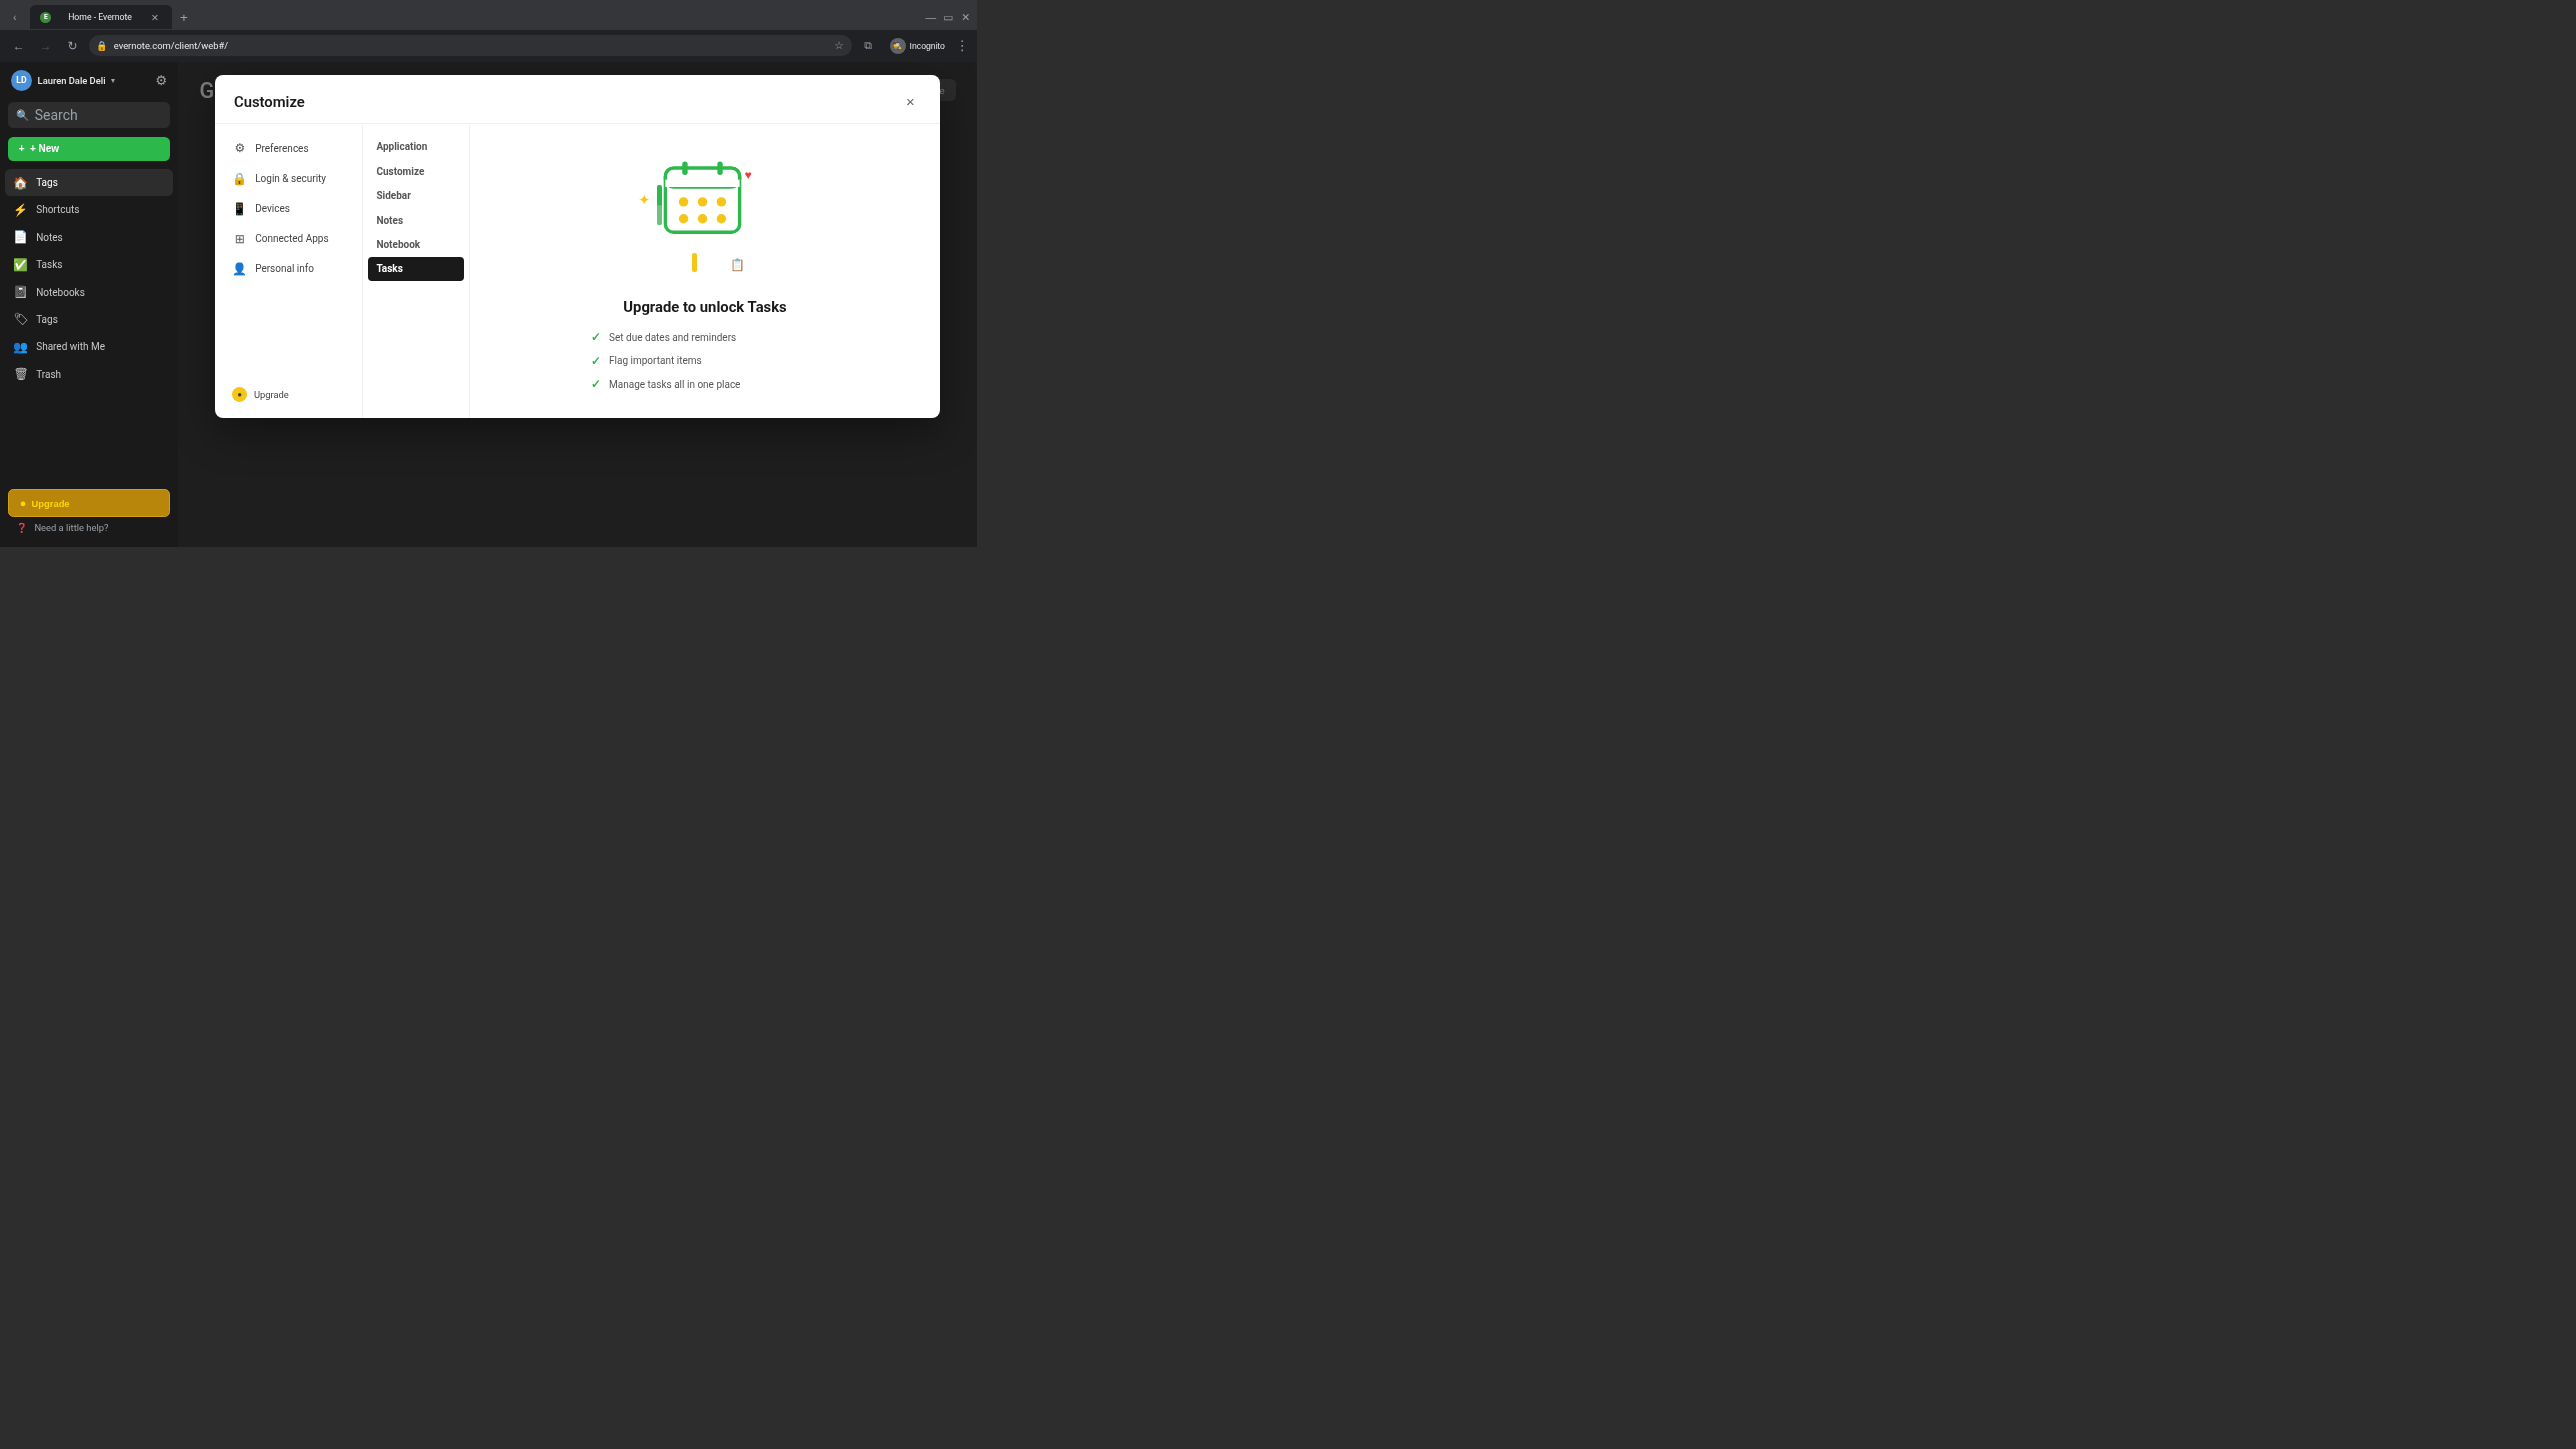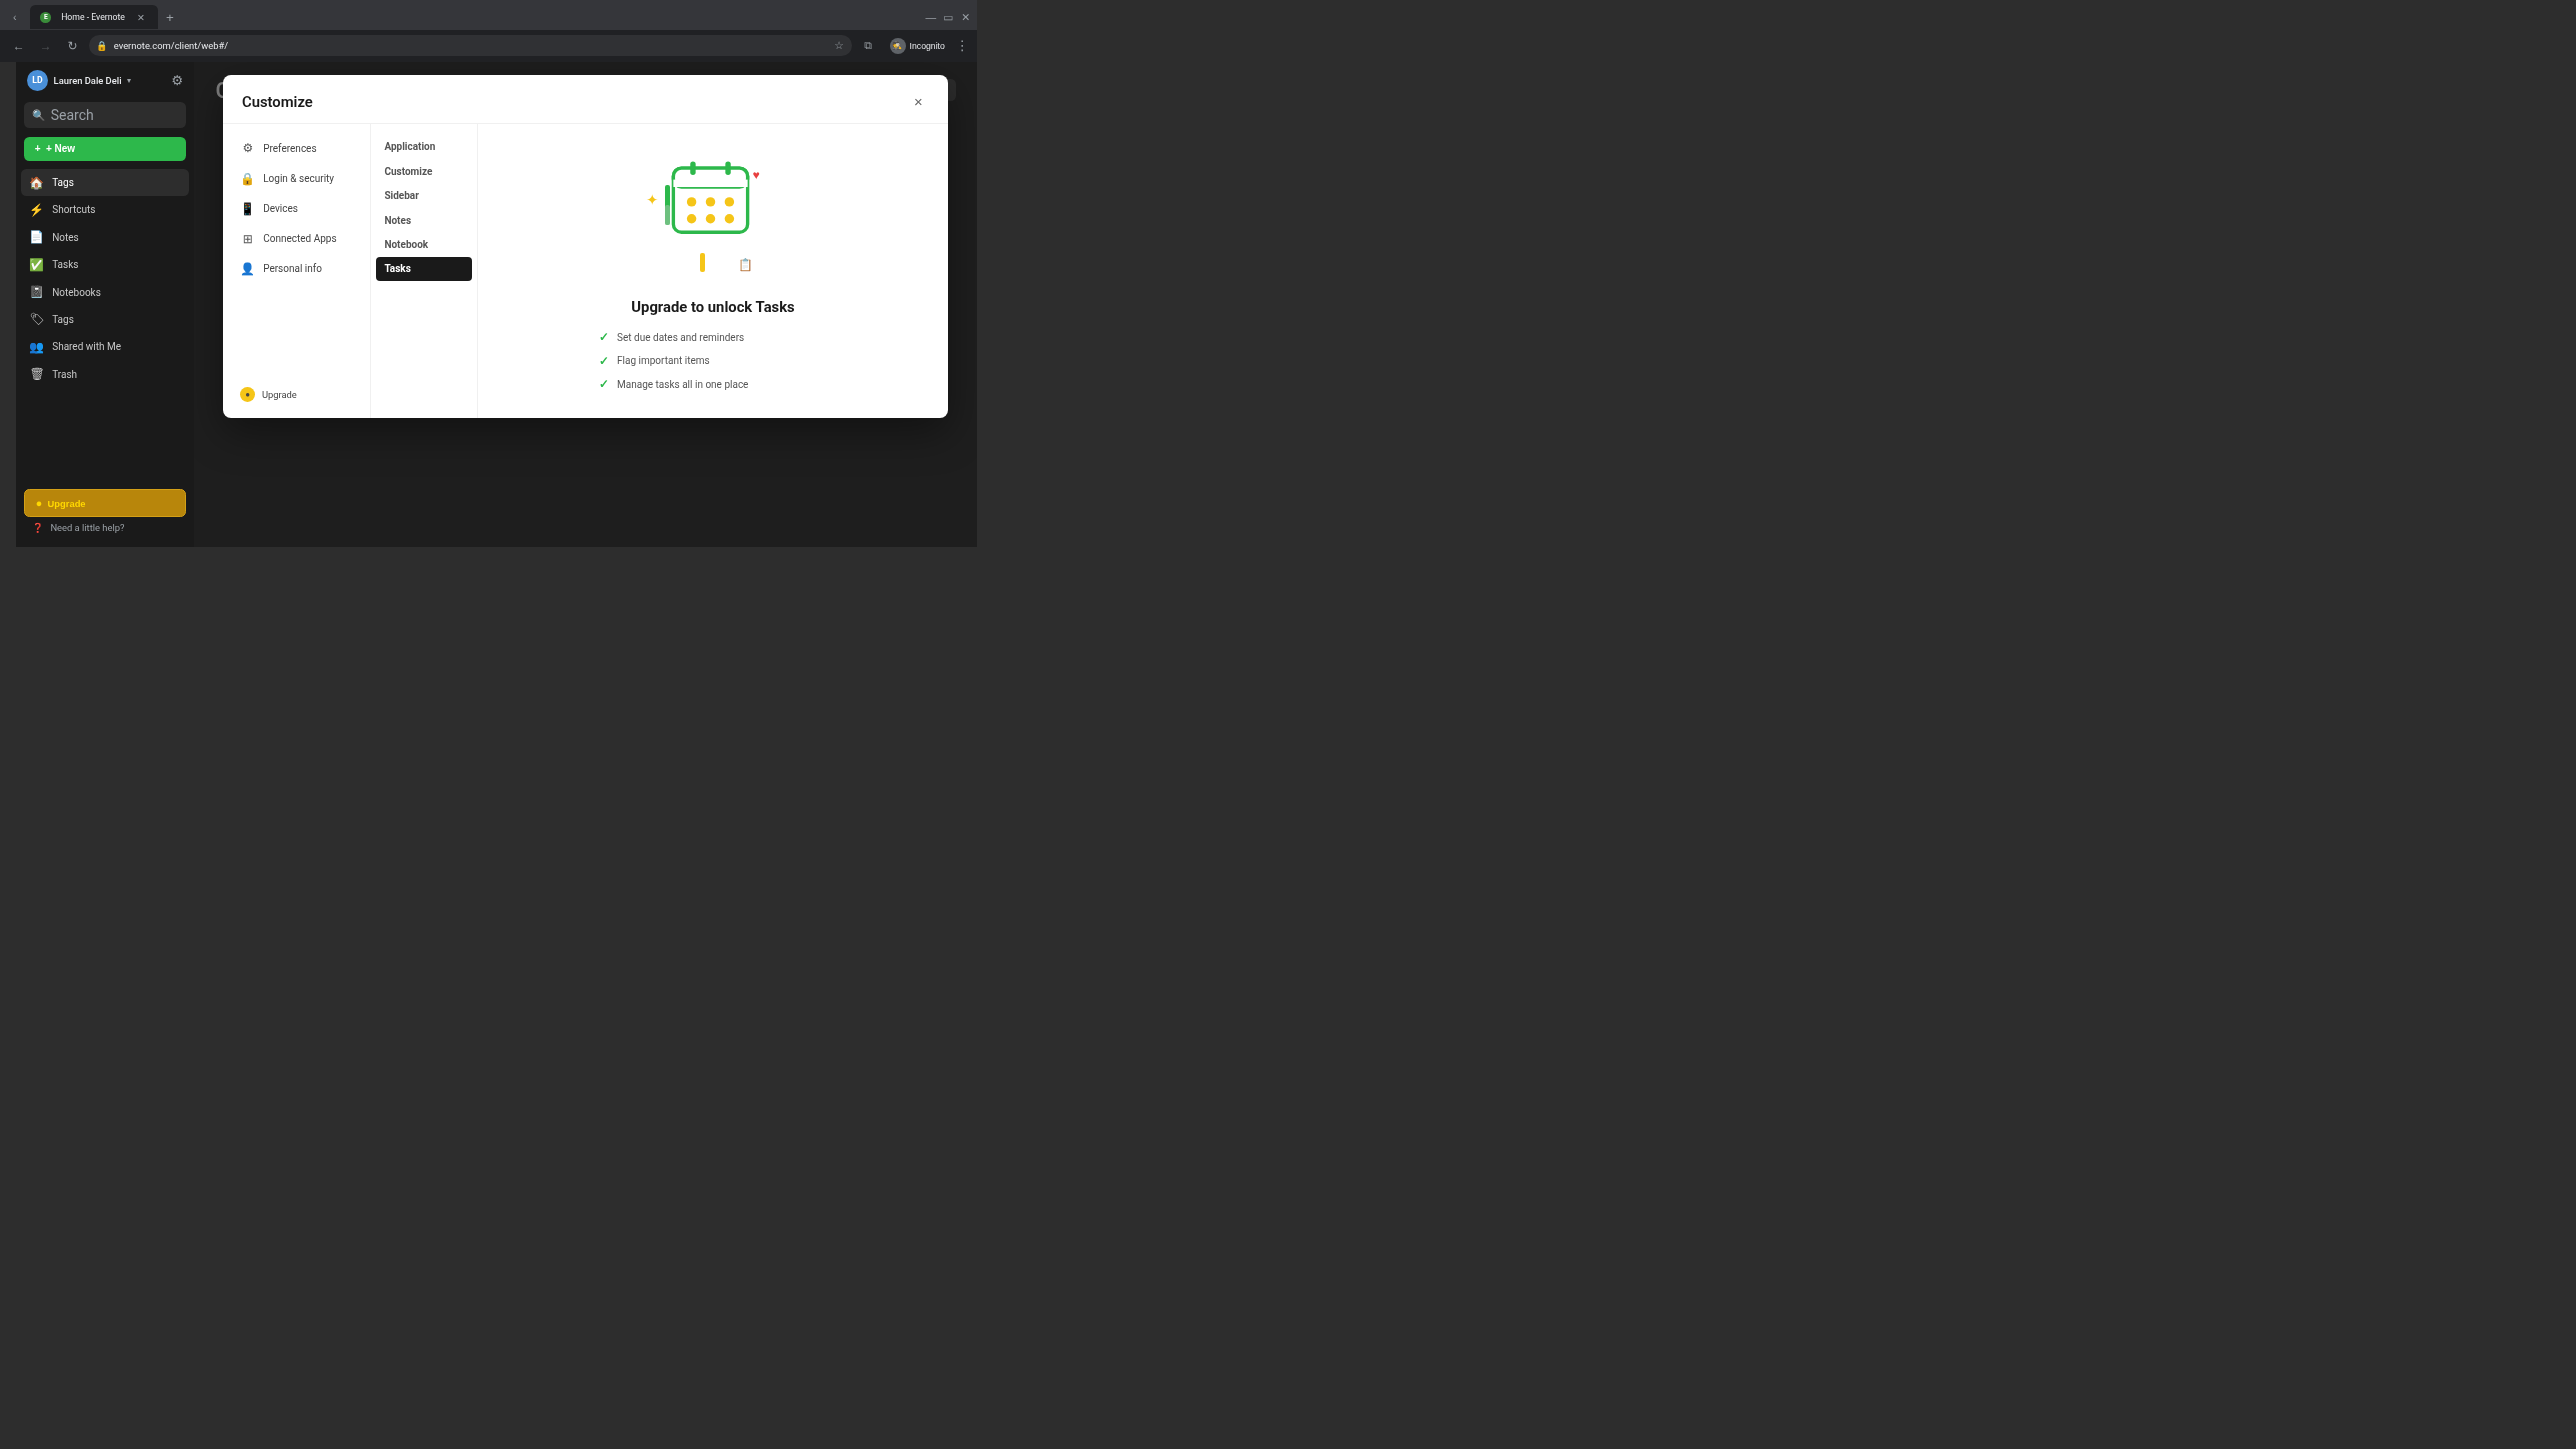--- a/index.html
+++ b/index.html
@@ -46,7 +46,7 @@
       padding: 4px 10.7px;
       display: flex;
       align-items: center;
-      gap: 10px;
+      gap: 17px;
       min-width: 121px;
       max-width: 161px;
       height: 24px;

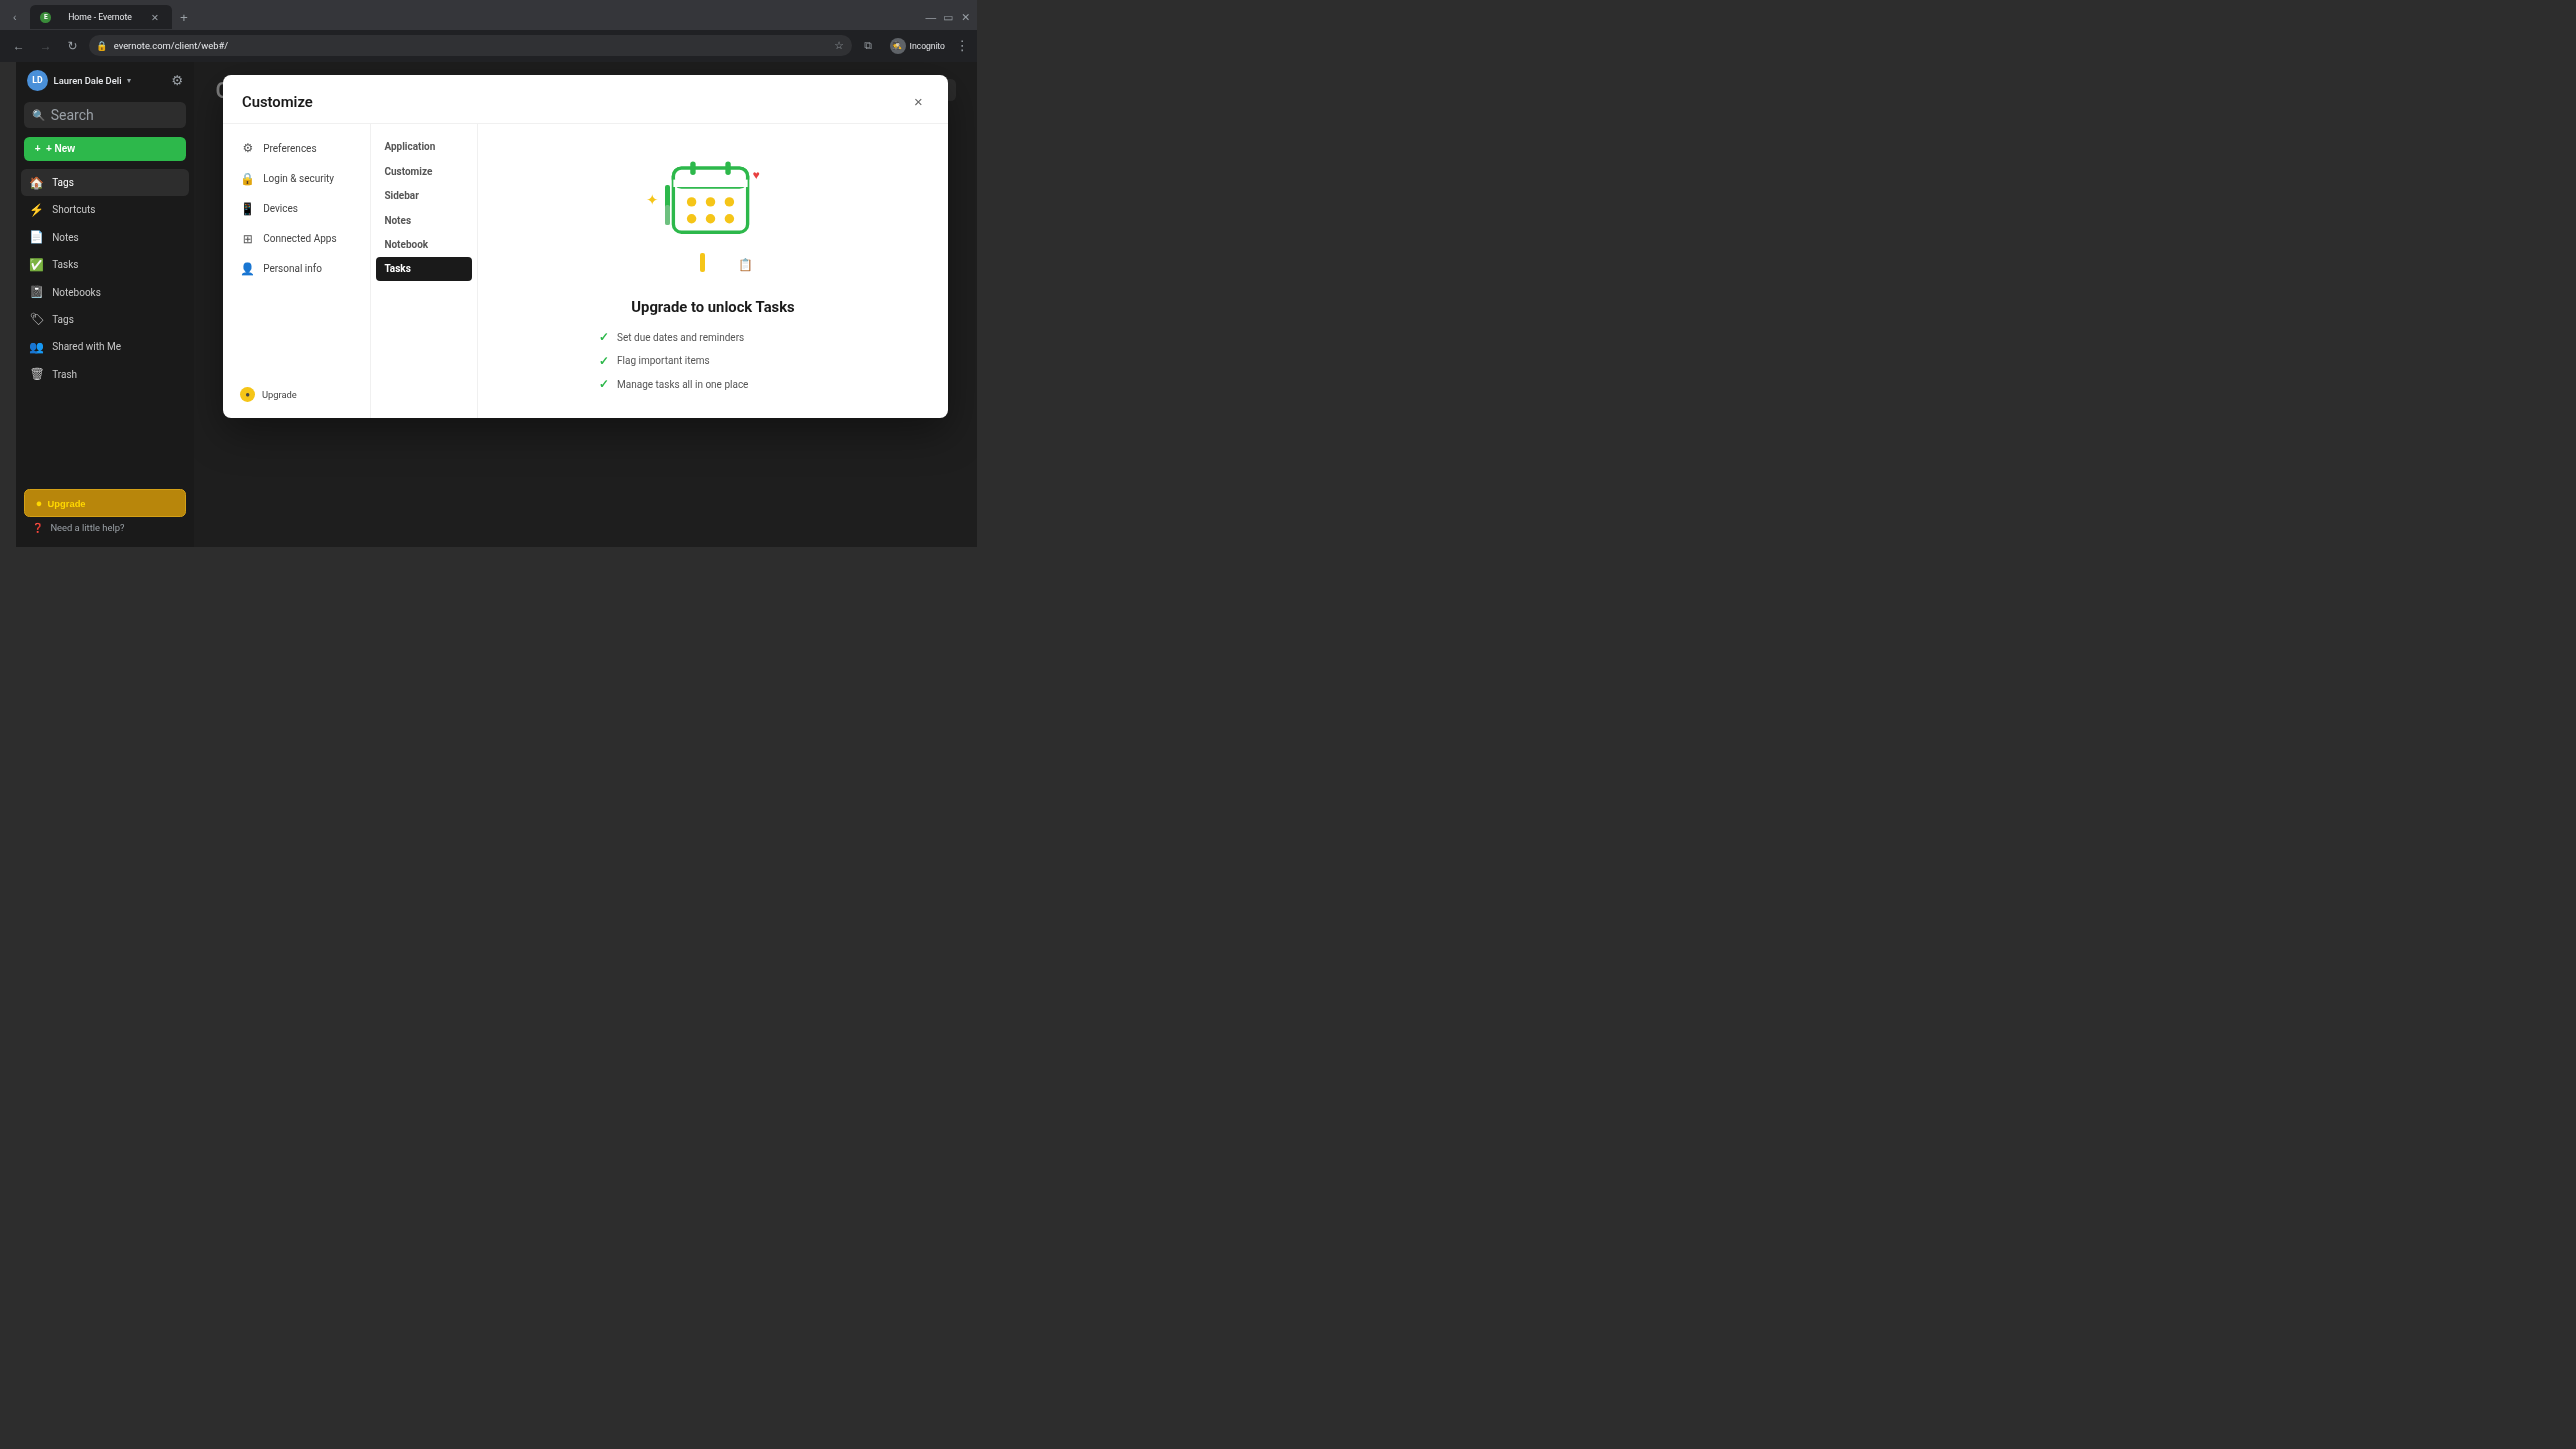--- a/index.html
+++ b/index.html
@@ -170,7 +170,6 @@
       flex-direction: column;
       height: 100%;
       flex-shrink: 0;
-      margin-left: 16px;
     }
     .sidebar-header {
       padding: 8px 10.7px;

